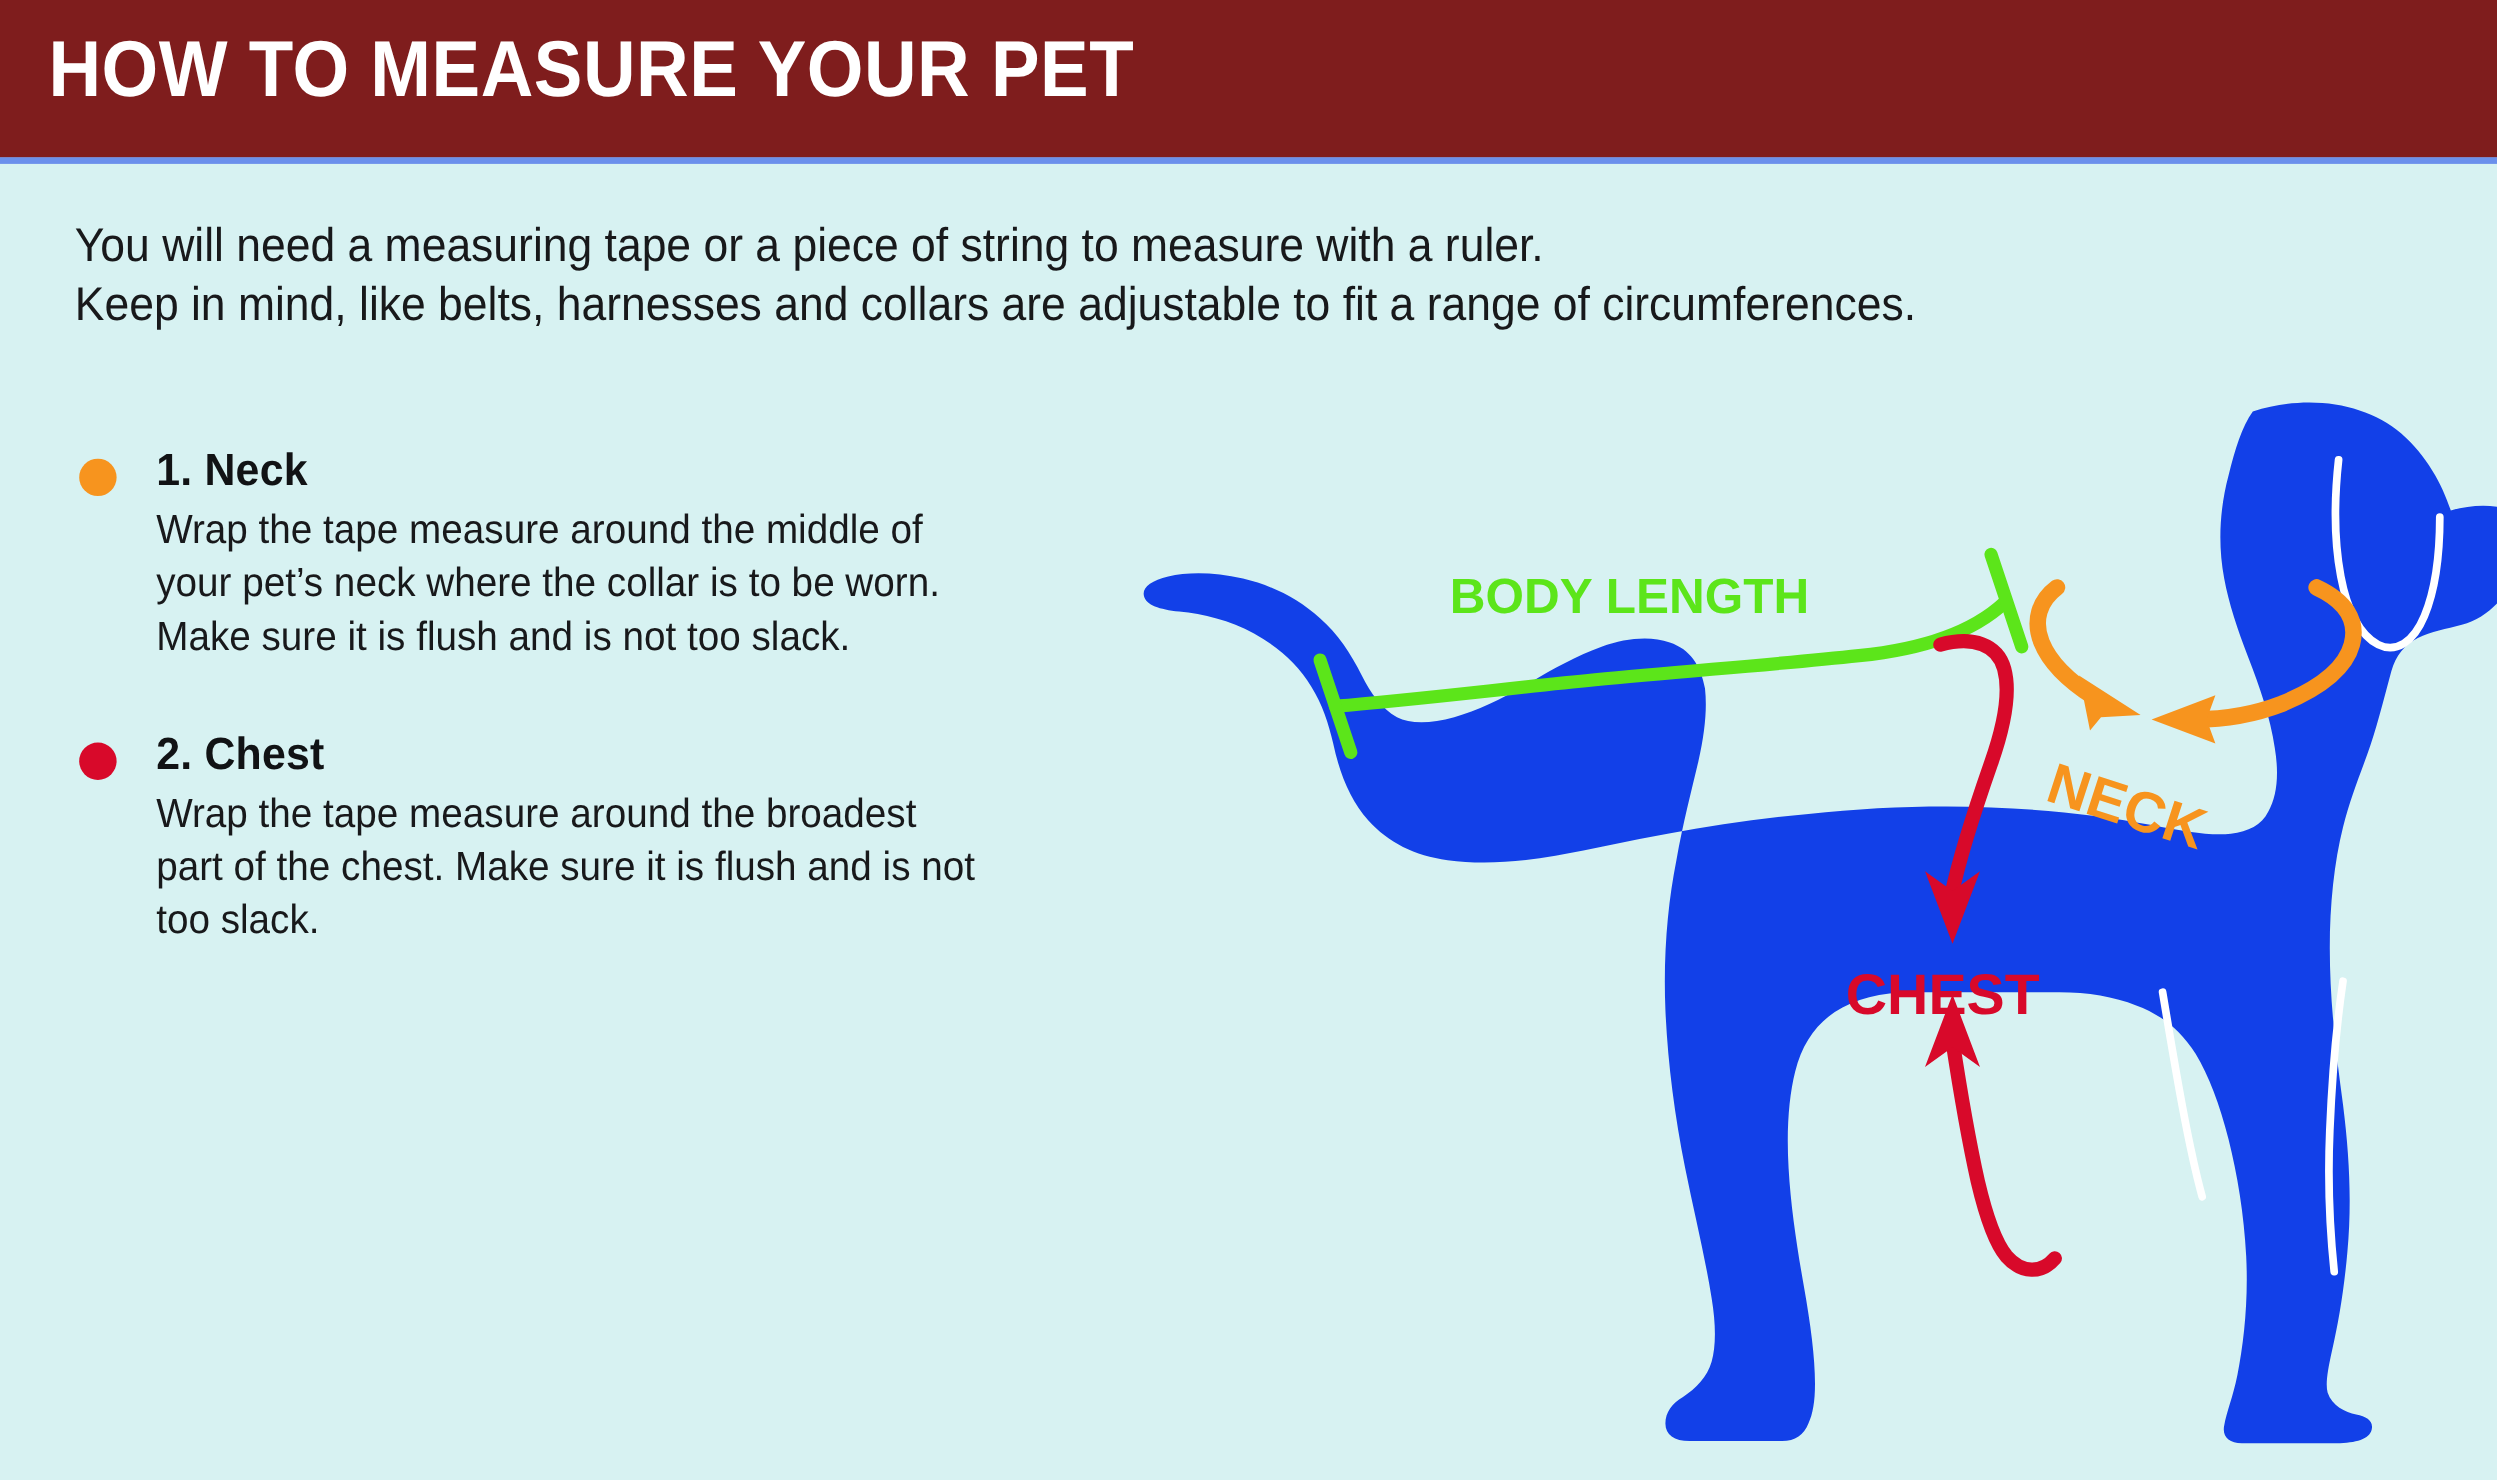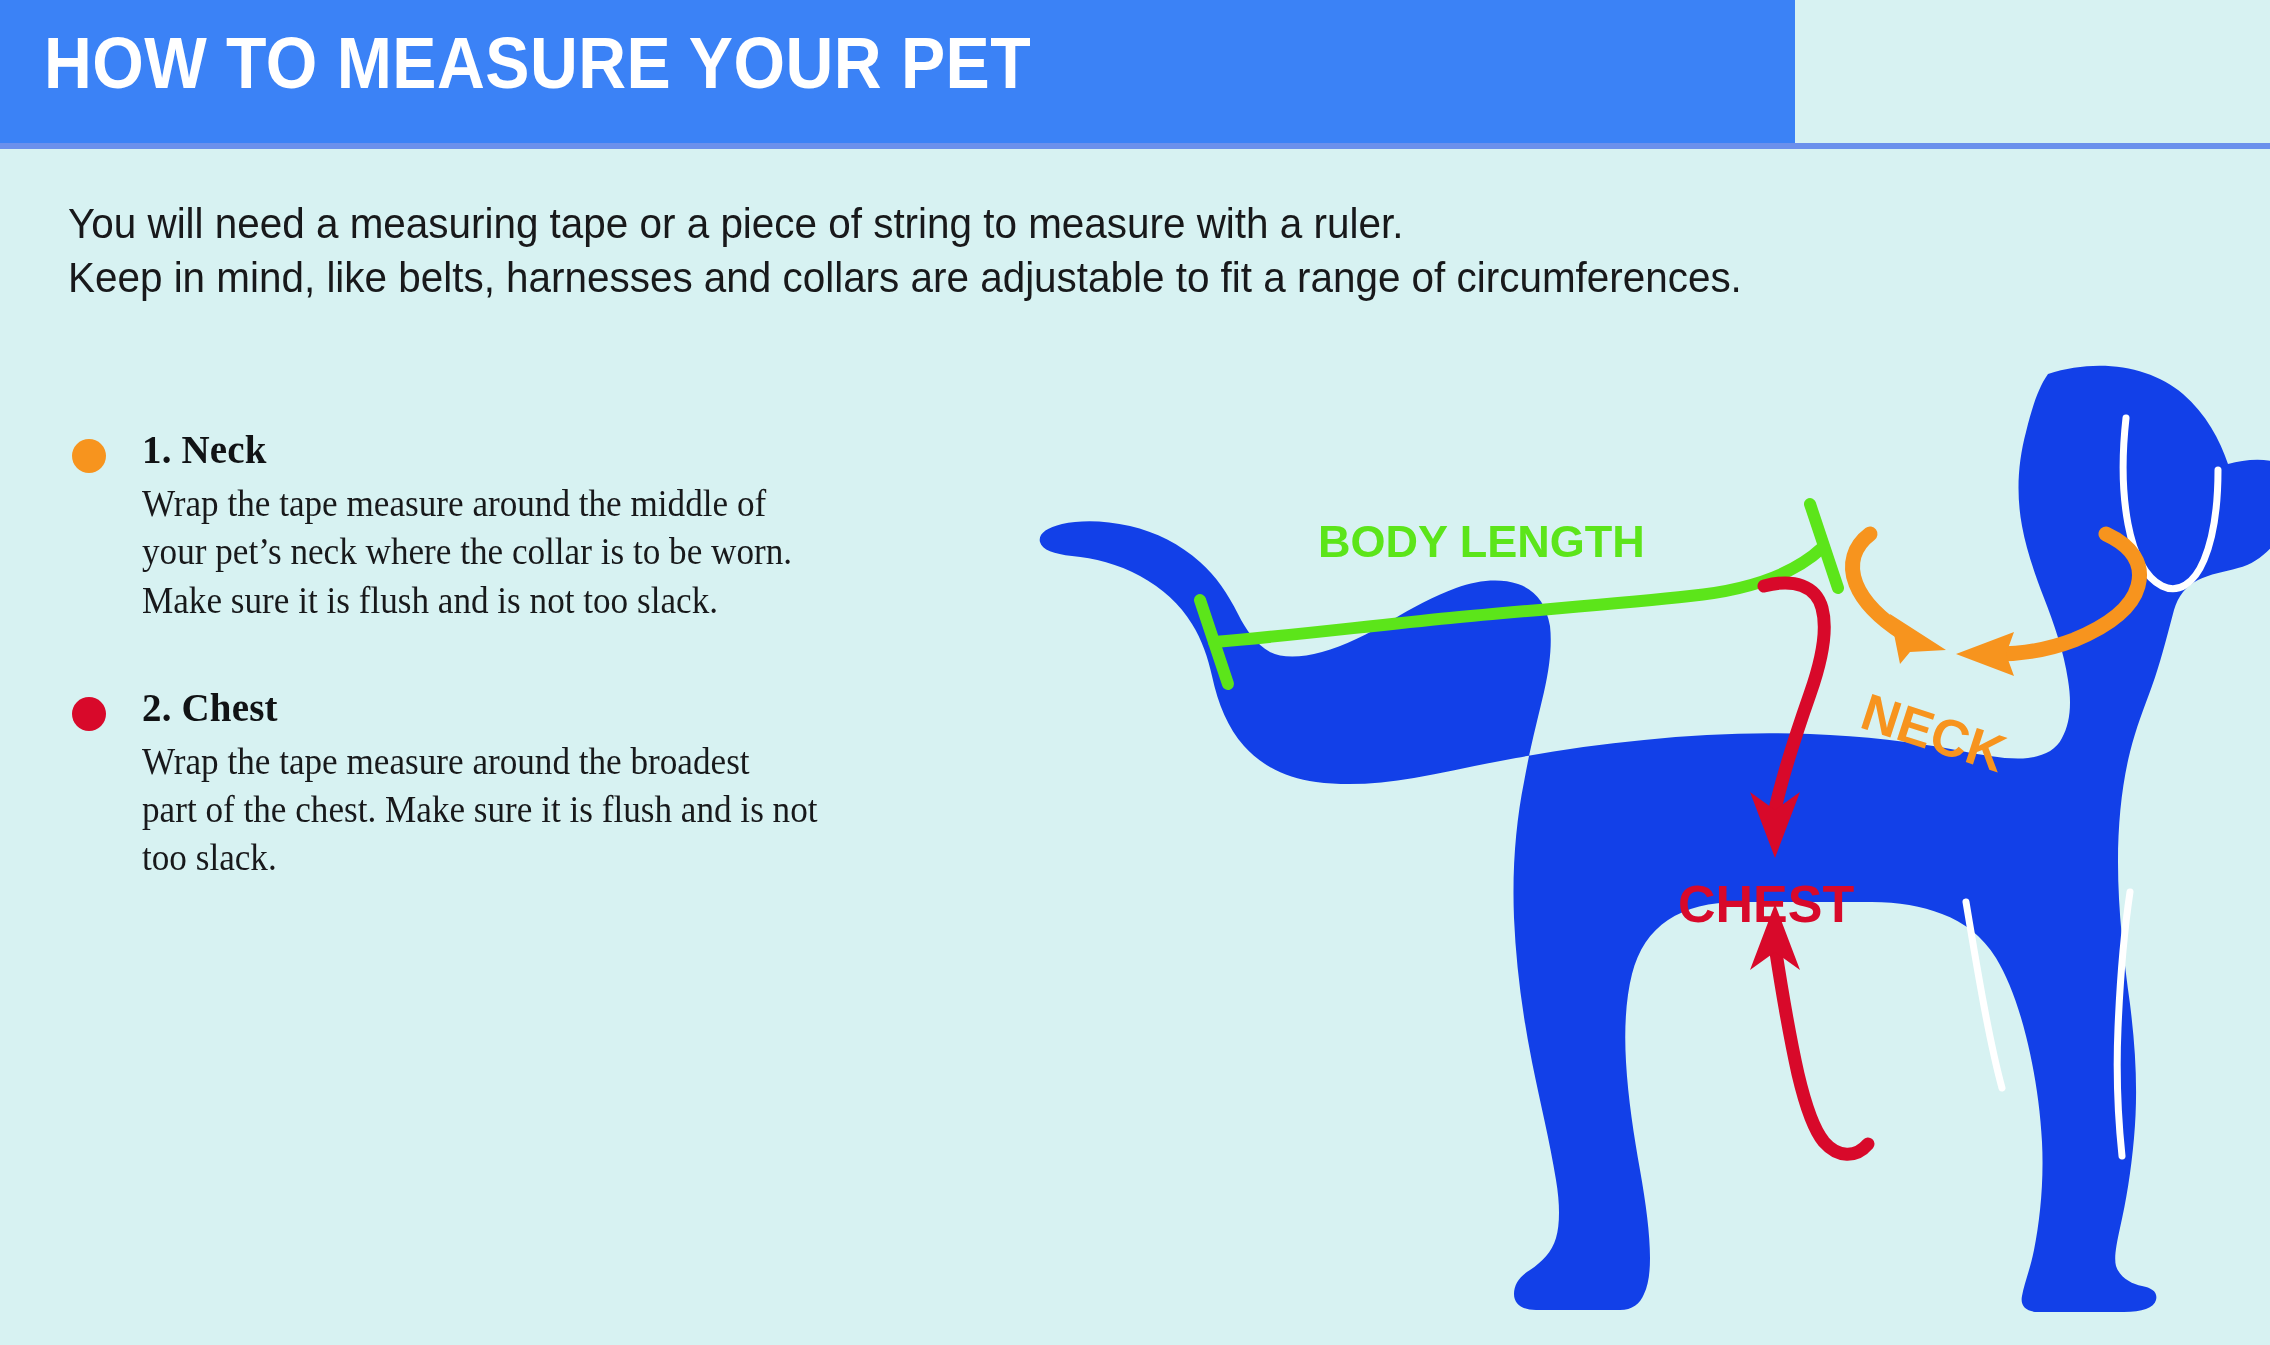--- a/index.html
+++ b/index.html
@@ -11,8 +11,8 @@
   }
 
   .header-bar{
-    position:absolute;left:0;top:0;width:1795px;height:143px;
-    background:#3b82f6;
+    position:absolute;left:0;top:0;width:2270px;height:143px;
+    background:#7f1d1d;
   }
   .header-title{
     position:absolute;left:44px;top:22px;

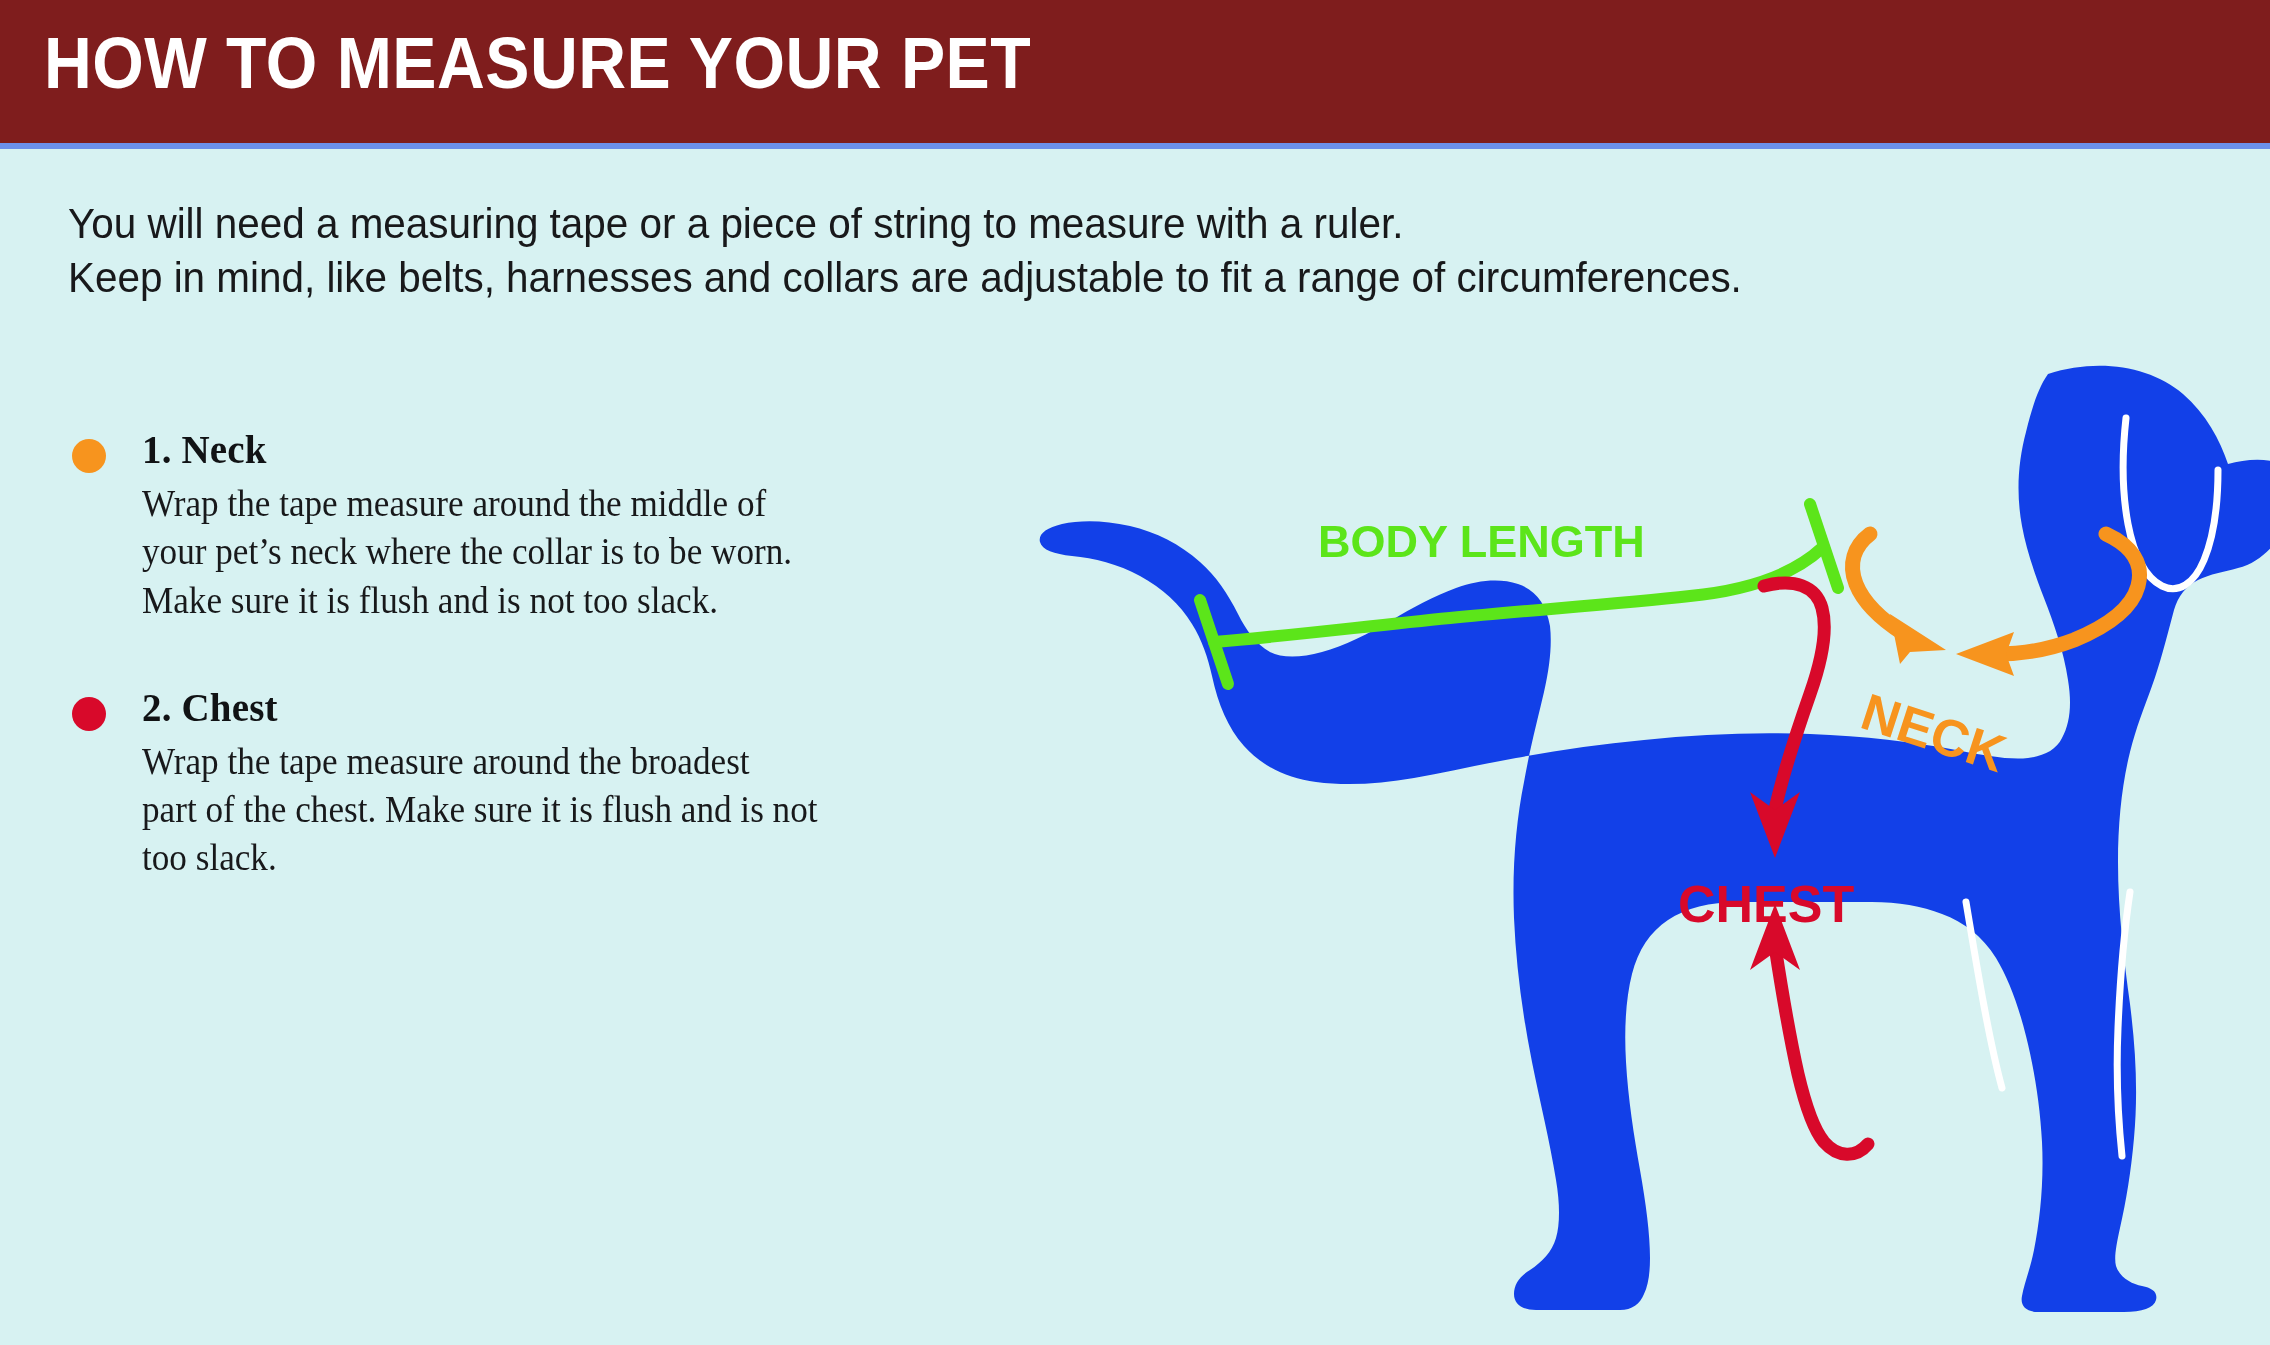--- a/index.html
+++ b/index.html
@@ -36,7 +36,7 @@
   .intro div{white-space:nowrap;}
 
   .list{
-    position:absolute;left:64px;top:425px;width:1010px;font-family:Liberation Serif, serif;
+    position:absolute;left:64px;top:403px;width:1010px;
   }
   .item{position:relative;margin-bottom:58px;}
   .bullet{

